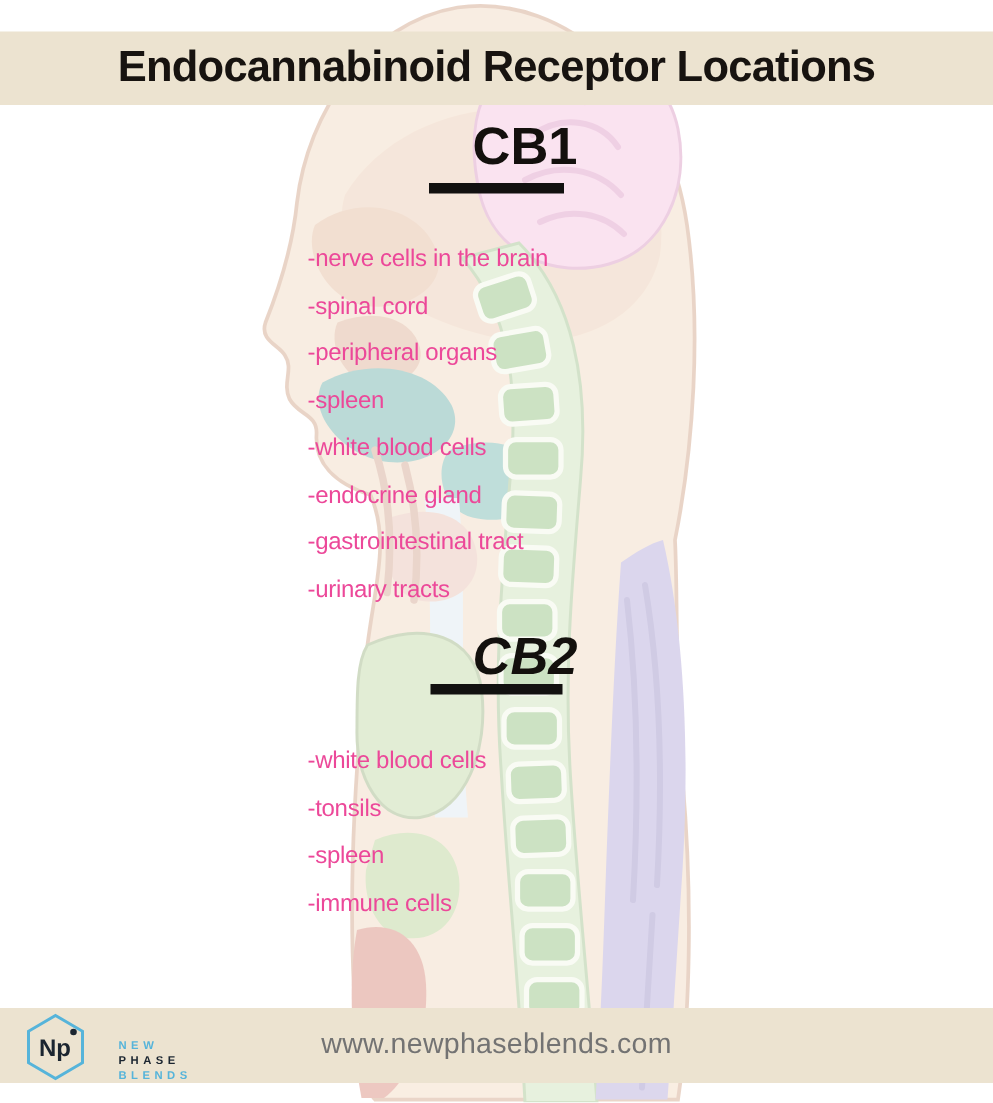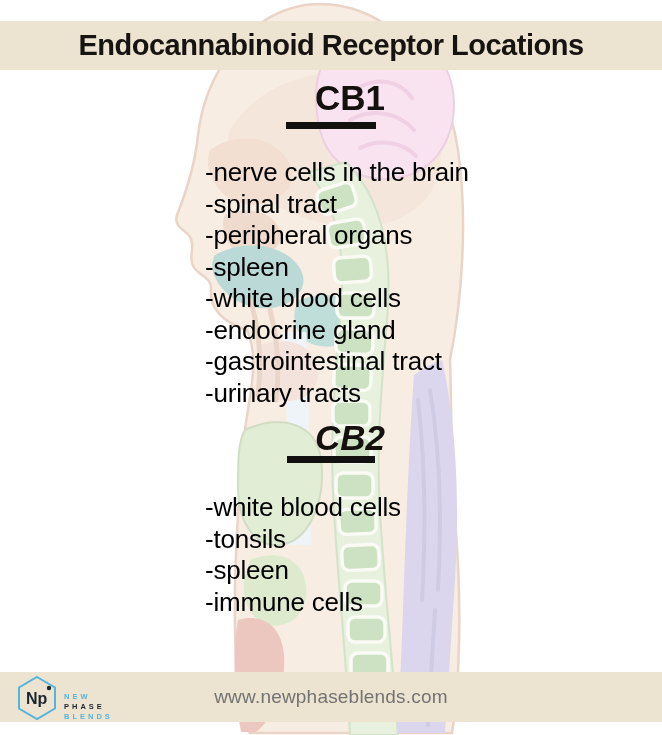--- a/index.html
+++ b/index.html
@@ -32,7 +32,7 @@
   
   .loc-list{
     position:absolute;left:205px;z-index:1;list-style:none;margin:0;padding:0;
-    font-size:26px;line-height:31.5px;color:#000000;letter-spacing:-0.2px;
+    font-size:16px;line-height:31.5px;color:#ec4899;letter-spacing:-0.2px;
   }
   #cb1-list{top:157px;}
   #cb2-list{top:492px;}

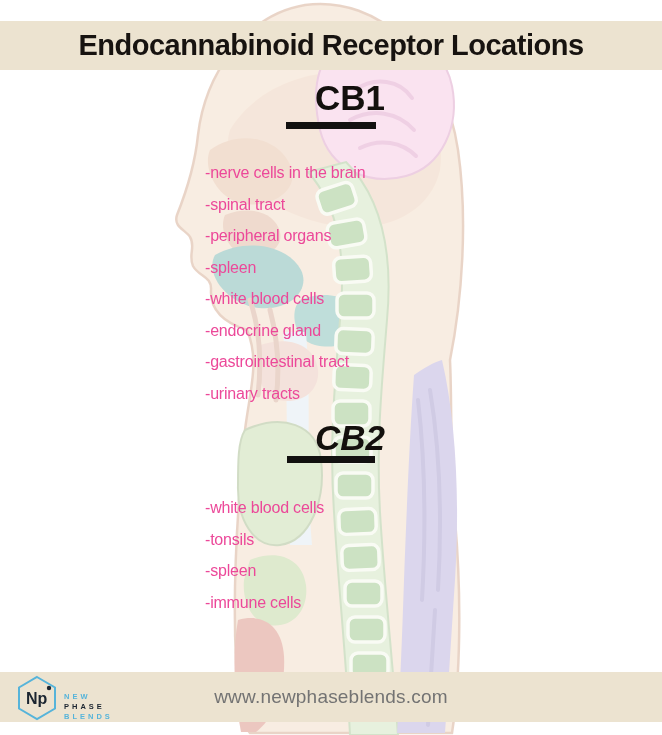--- a/index.html
+++ b/index.html
@@ -142,7 +142,7 @@
   <div class="heading-rule" id="cb1-rule"></div>
   <ul class="loc-list" id="cb1-list">
     <li>-nerve cells in the brain</li>
-    <li>-spinal tract</li>
+    <li>-spinal cord</li>
     <li>-peripheral organs</li>
     <li>-spleen</li>
     <li>-white blood cells</li>

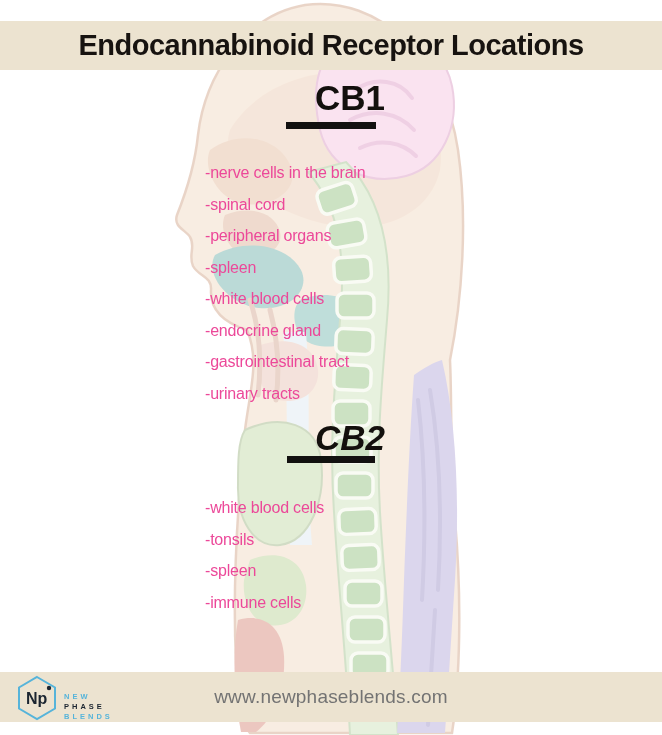--- a/index.html
+++ b/index.html
@@ -49,7 +49,7 @@
   .logo{
     position:absolute;left:15px;top:3px;display:flex;align-items:flex-end;gap:5px;
   }
-  .logo-text{display:flex;flex-direction:column;justify-content:center;gap:1px;}
+  .logo-text{display:flex;flex-direction:column;justify-content:center;gap:1px;margin-left:15px;}
   .logo-text span{
     font-size:7.5px;font-weight:700;letter-spacing:3px;line-height:9px;white-space:nowrap;
   }

